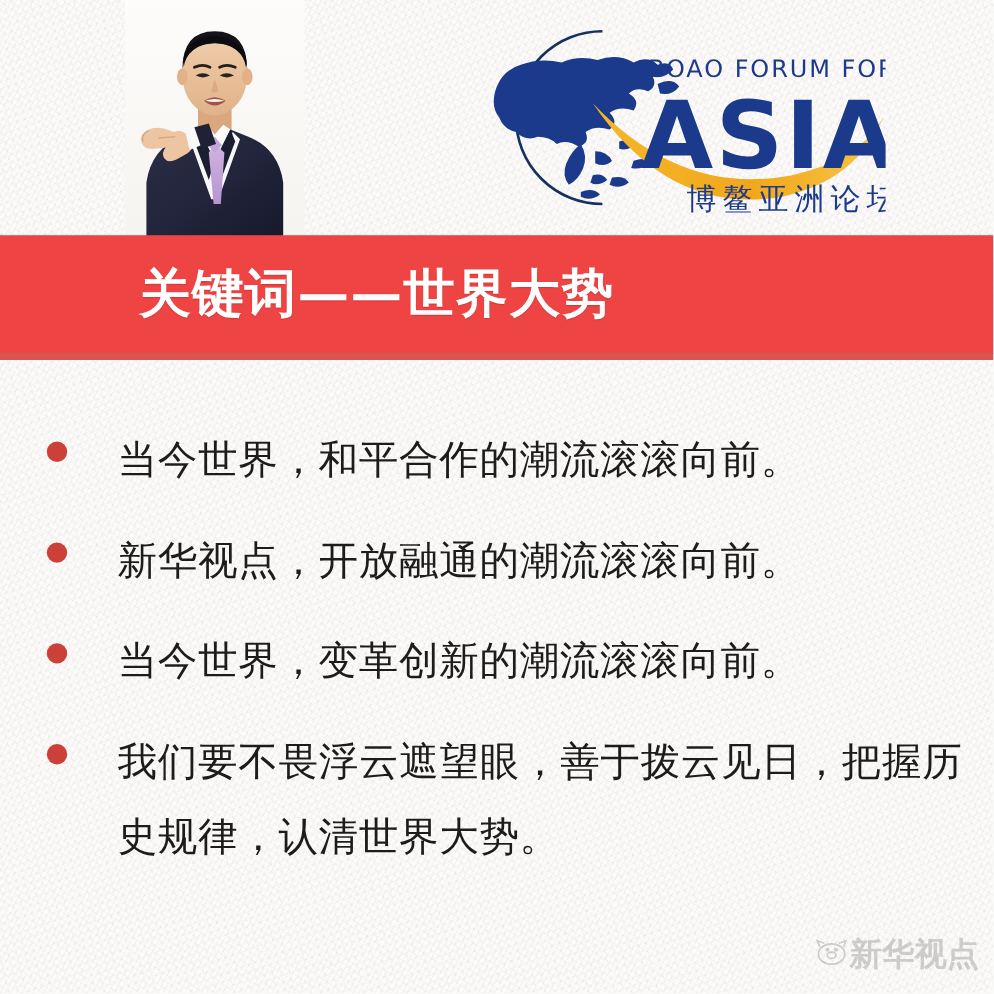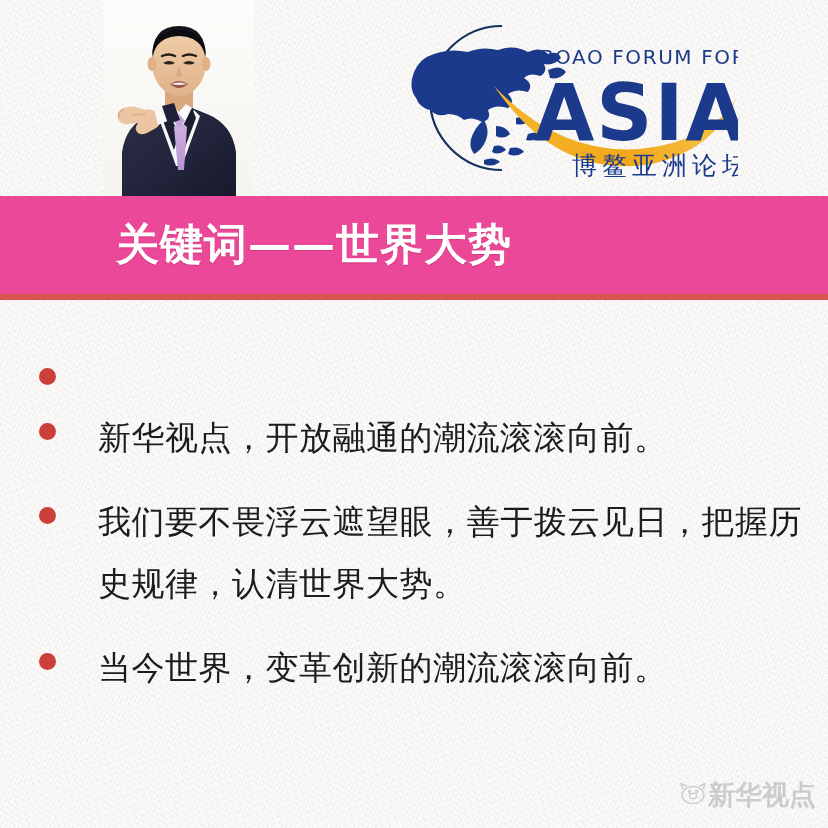--- a/index.html
+++ b/index.html
@@ -100,7 +100,7 @@
     top: 196px;
     width: 828px;
     height: 99px;
-    background: #ec4899;
+    background: #ef4444;
   }
   #banner-title {
     position: absolute;

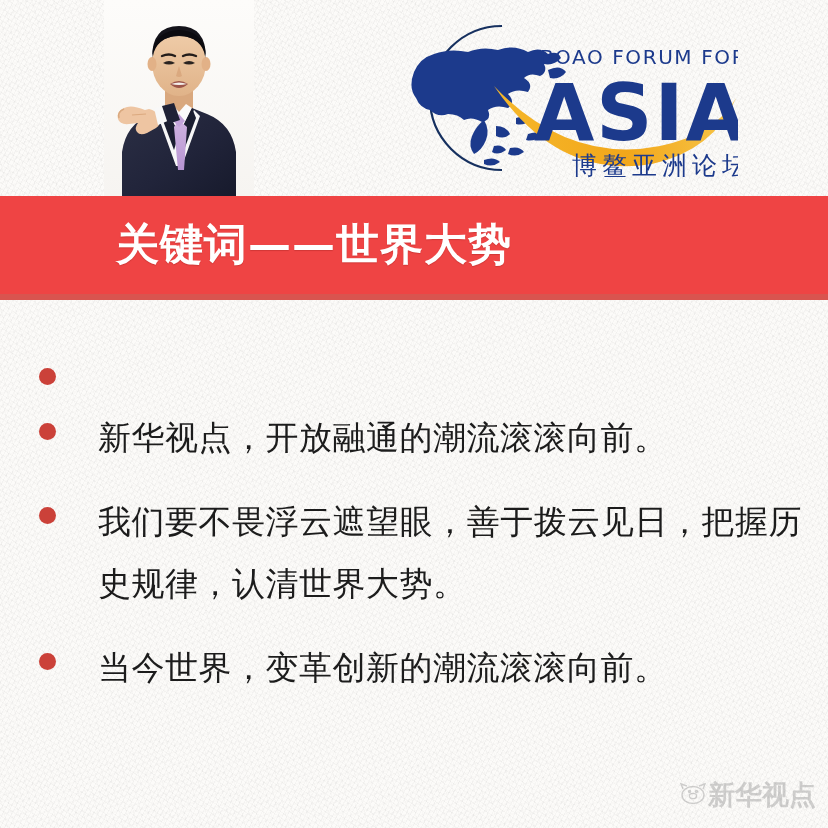--- a/index.html
+++ b/index.html
@@ -336,6 +336,7 @@
 
     <div class="bullet-row">
       <div class="bullet-dot"></div>
+      <div class="bullet-text">当今世界，和平合作的潮流滚滚向前。</div>
     </div>
 
     <div class="bullet-row">

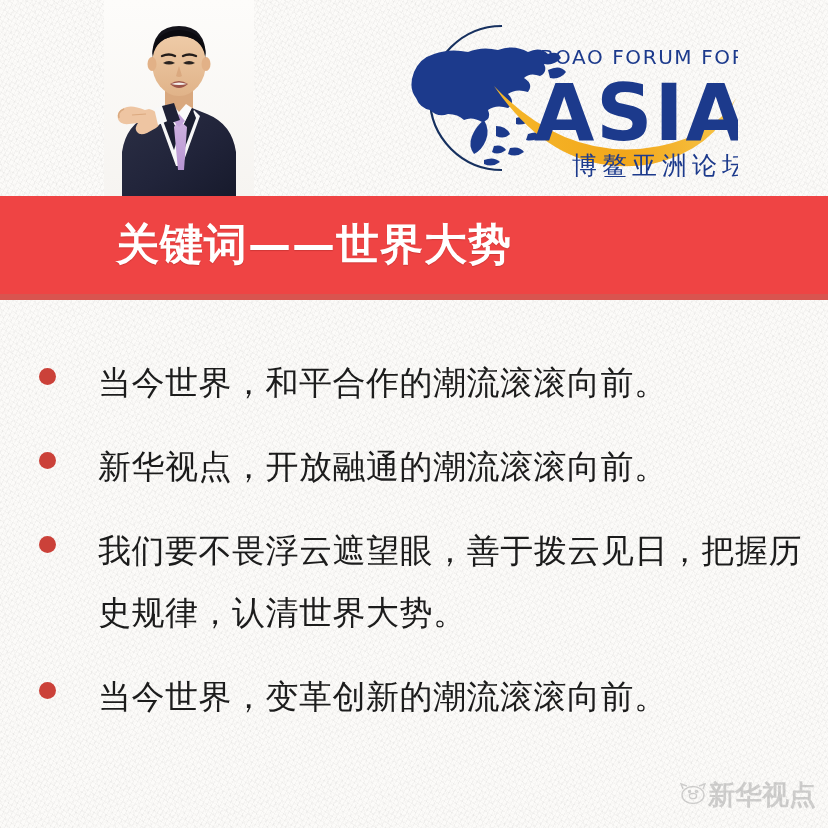--- a/index.html
+++ b/index.html
@@ -346,12 +346,12 @@
 
     <div class="bullet-row">
       <div class="bullet-dot"></div>
-      <div class="bullet-text">我们要不畏浮云遮望眼，善于拨云见日，把握历史规律，认清世界大势。</div>
+      <div class="bullet-text">当今世界，变革创新的潮流滚滚向前。</div>
     </div>
 
     <div class="bullet-row">
       <div class="bullet-dot"></div>
-      <div class="bullet-text">当今世界，变革创新的潮流滚滚向前。</div>
+      <div class="bullet-text">我们要不畏浮云遮望眼，善于拨云见日，把握历史规律，认清世界大势。</div>
     </div>
 
   </div>

